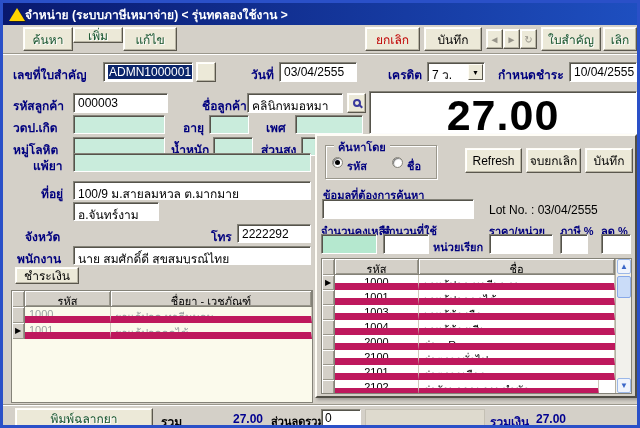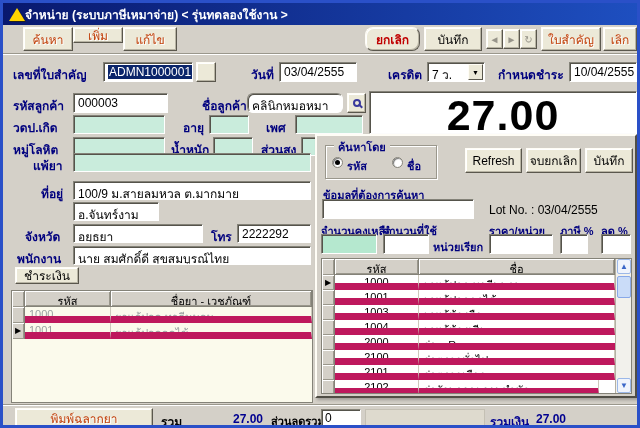--- a/index.html
+++ b/index.html
@@ -22,7 +22,7 @@
     box-shadow:inset -1px -1px 0 #b8b4a4,inset 1px 1px 0 #fff;
     font:12px "Liberation Sans",sans-serif;color:#000;
     display:flex;align-items:center;justify-content:center;white-space:nowrap;cursor:default;}
-  .btn.dis{color:#c2410c;text-shadow:1px 1px 0 #fff;}
+  .btn.dis{color:#14532d;text-shadow:1px 1px 0 #fff;}
   .btn.red{color:#c00000;font-weight:bold;border-radius:8px;}
   .btn.small{font-size:10px;color:#97948a;}
   

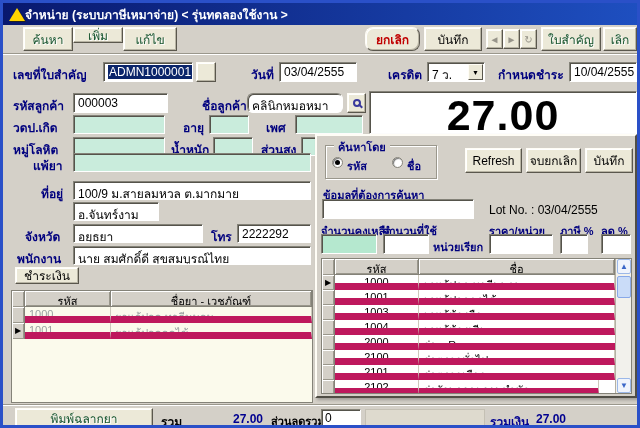--- a/index.html
+++ b/index.html
@@ -23,7 +23,7 @@
     font:12px "Liberation Sans",sans-serif;color:#000;
     display:flex;align-items:center;justify-content:center;white-space:nowrap;cursor:default;}
   .btn.dis{color:#14532d;text-shadow:1px 1px 0 #fff;}
-  .btn.red{color:#c00000;font-weight:bold;border-radius:8px;}
+  .btn.red{color:#c00000;font-weight:normal;}
   .btn.small{font-size:10px;color:#97948a;}
   
   .lbl{position:absolute;font-size:12px;font-weight:bold;color:#00007e;white-space:nowrap;}

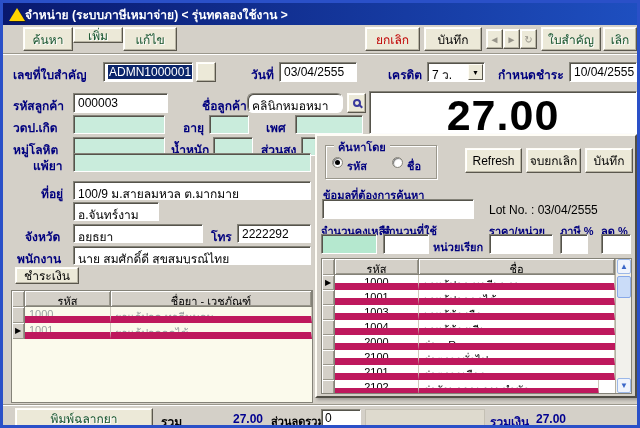--- a/index.html
+++ b/index.html
@@ -125,7 +125,7 @@
   <span class="lbl" style="left:10px;top:93px;">รหัสลูกค้า</span>
   <div class="field" style="left:70px;top:90px;width:95px;height:20px;">000003</div>
   <span class="lbl" style="left:199px;top:93px;">ชื่อลูกค้า</span>
-  <div class="field" style="left:244px;top:90px;width:96px;height:20px;border-radius:6px;">คลินิกหมอหมา</div>
+  <div class="field" style="left:244px;top:90px;width:96px;height:20px;">คลินิกหมอหมา</div>
   <div class="btn" style="left:344px;top:90px;width:19px;height:20px;">
       <span class="mag"></span>
     </div>

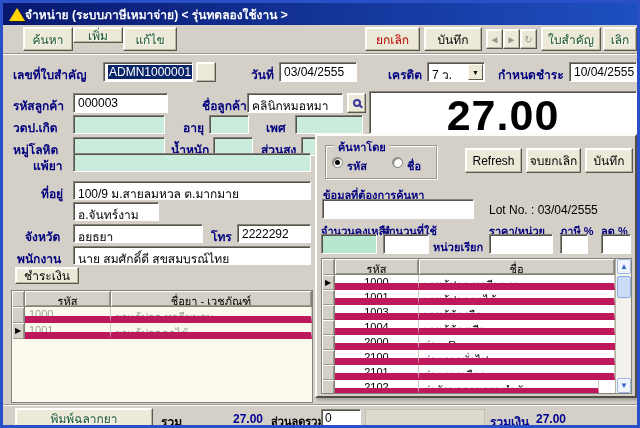--- a/index.html
+++ b/index.html
@@ -152,7 +152,6 @@
   <div class="field" style="left:70px;top:199px;width:86px;height:19px;">อ.จันทร์งาม</div>
 
   <span class="lbl" style="left:22px;top:224px;">จังหวัด</span>
-  <div class="field" style="left:70px;top:221px;width:130px;height:19px;">อยุธยา</div>
   <span class="lbl" style="left:208px;top:224px;">โทร</span>
   <div class="field" style="left:234px;top:221px;width:74px;height:19px;">2222292</div>
 

